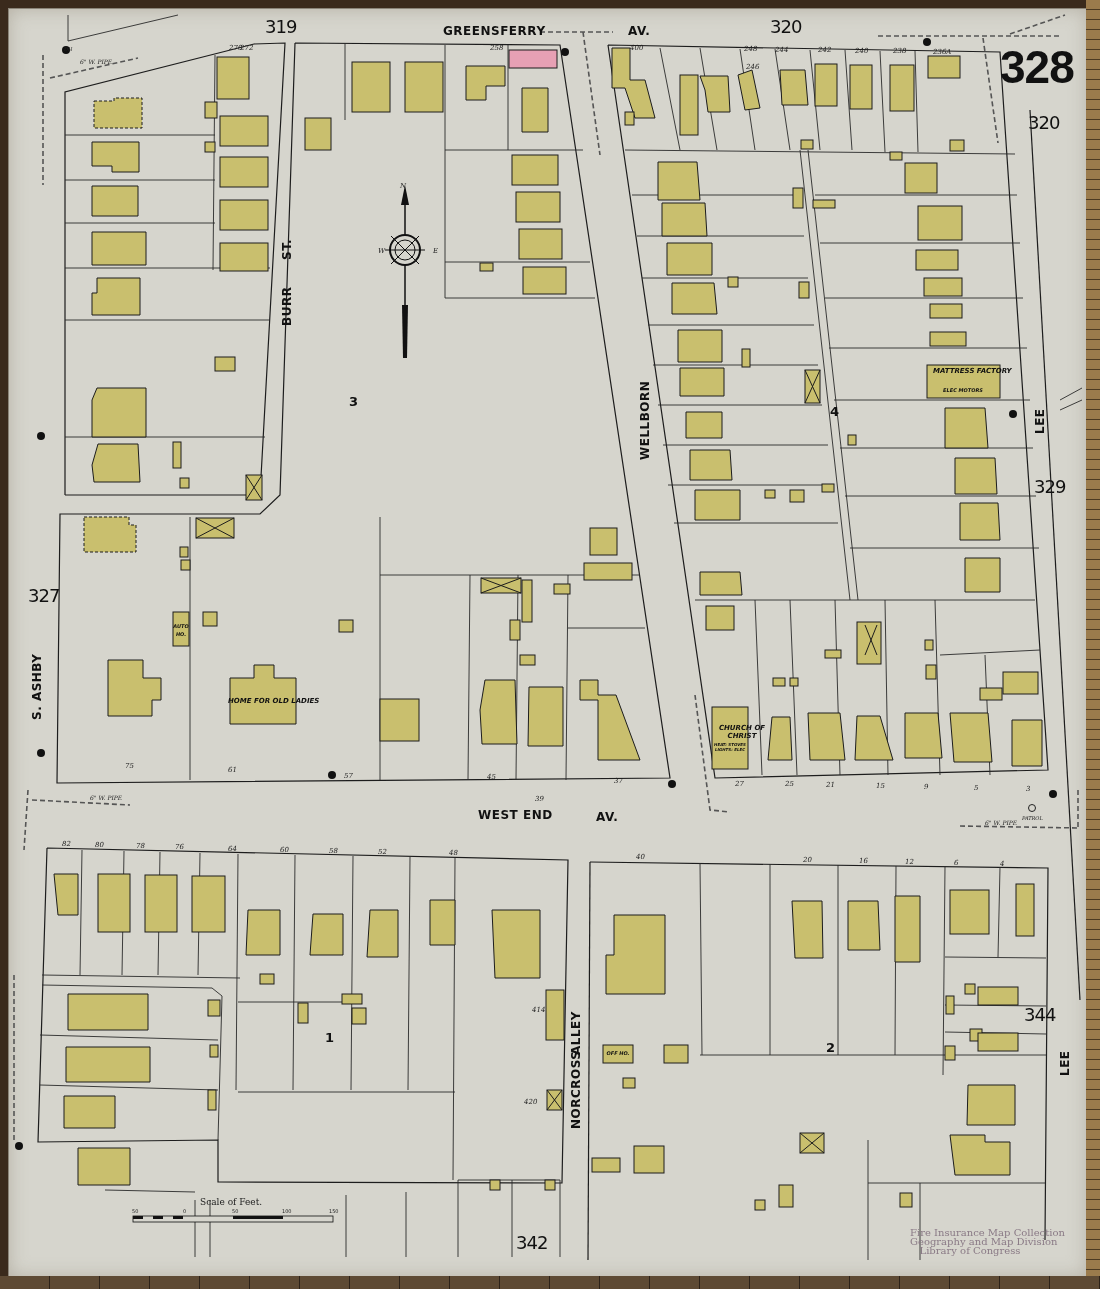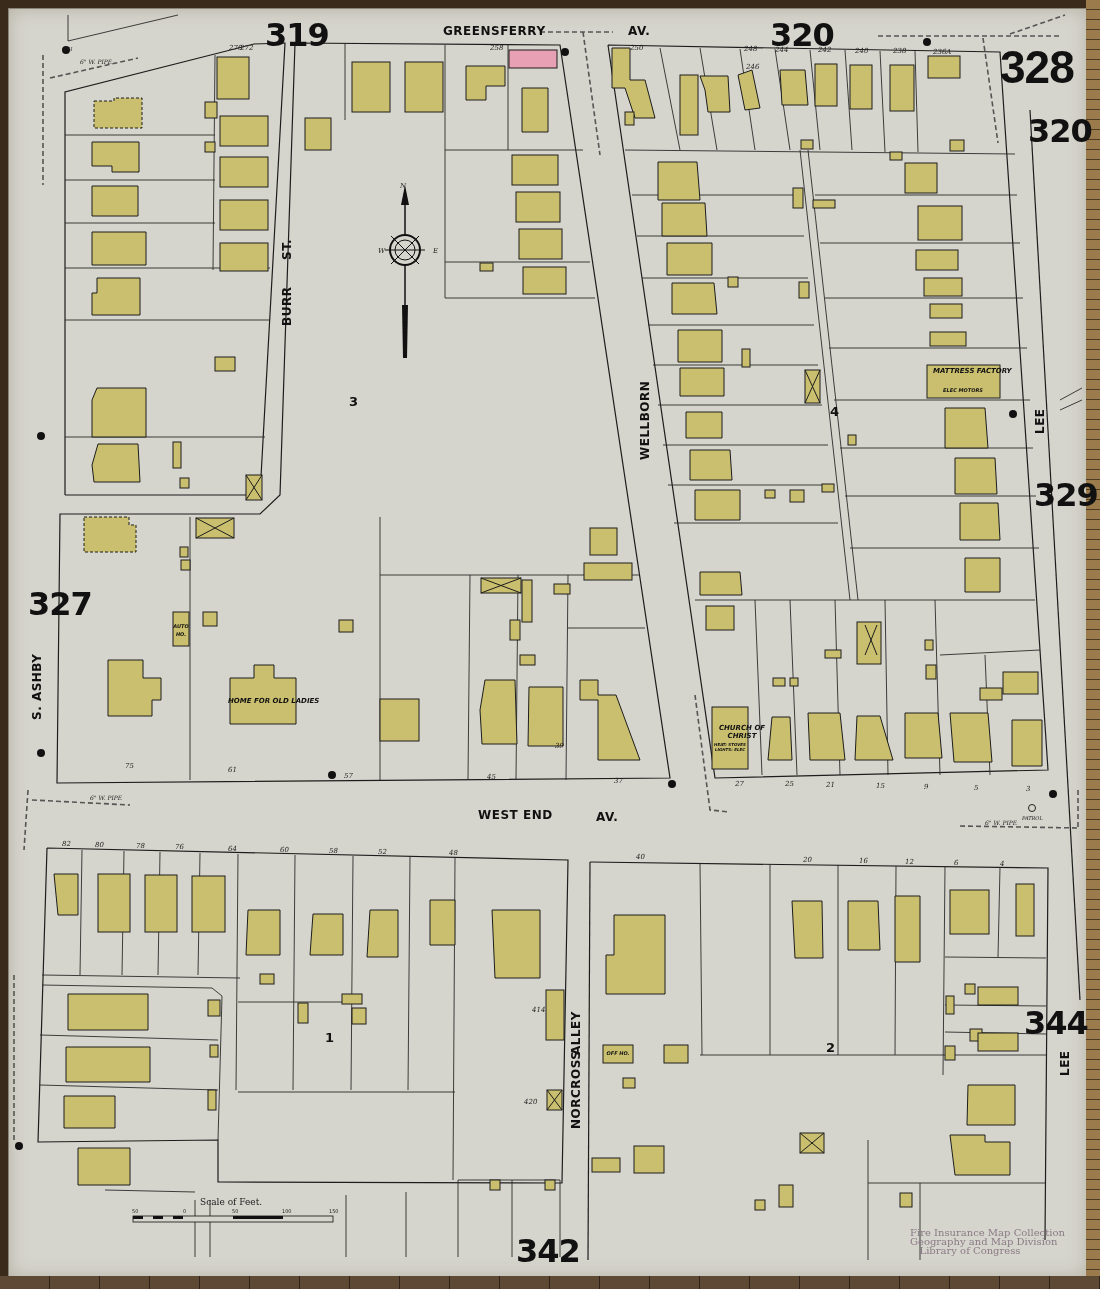--- a/index.html
+++ b/index.html
@@ -10,7 +10,7 @@
   svg.map{position:absolute;left:0;top:0;}
   .lbl{position:absolute;color:#111;white-space:nowrap;}
   .sheet-num{font-family:"Liberation Sans",sans-serif;font-size:46px;font-weight:bold;letter-spacing:-1px;}
-  .adj{font-family:"DejaVu Sans",sans-serif;font-size:32px;font-weight:700;letter-spacing:-1px;}
+  .adj{font-family:"DejaVu Sans",sans-serif;font-size:18px;font-weight:400;letter-spacing:-1px;}
   .street{font-family:"DejaVu Sans",sans-serif;font-size:12px;font-weight:bold;letter-spacing:0.5px;}
   .vert{transform-origin:left top;transform:rotate(-90deg);}
   .block{font-family:"DejaVu Sans",sans-serif;font-size:13px;font-weight:bold;}

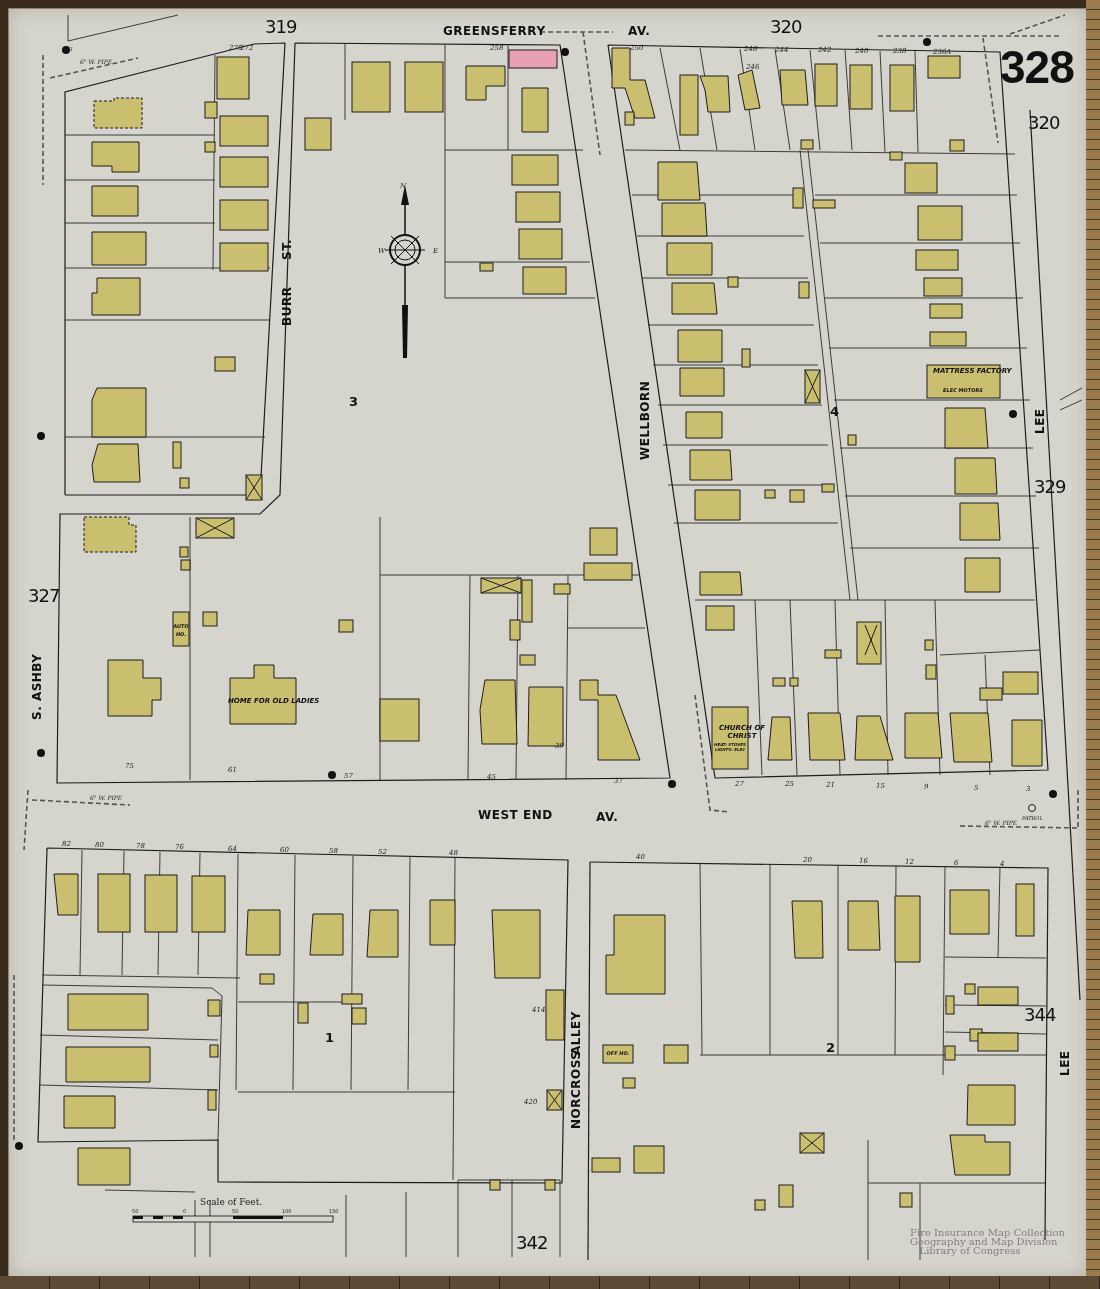--- a/index.html
+++ b/index.html
@@ -441,7 +441,7 @@
 <div class="lbl small" style="left:229px;top:44px;">270</div>
 <div class="lbl small" style="left:240px;top:44px;">272</div>
 <div class="lbl small" style="left:490px;top:44px;">258</div>
-<div class="lbl small" style="left:630px;top:44px;">250</div>
+<div class="lbl small" style="left:630px;top:44px;">400</div>
 <div class="lbl small" style="left:700px;top:45px;margin-left:44px;">248</div>
 <div class="lbl small" style="left:738px;top:63px;margin-left:8px;">246</div>
 <div class="lbl small" style="left:775px;top:46px;">244</div>

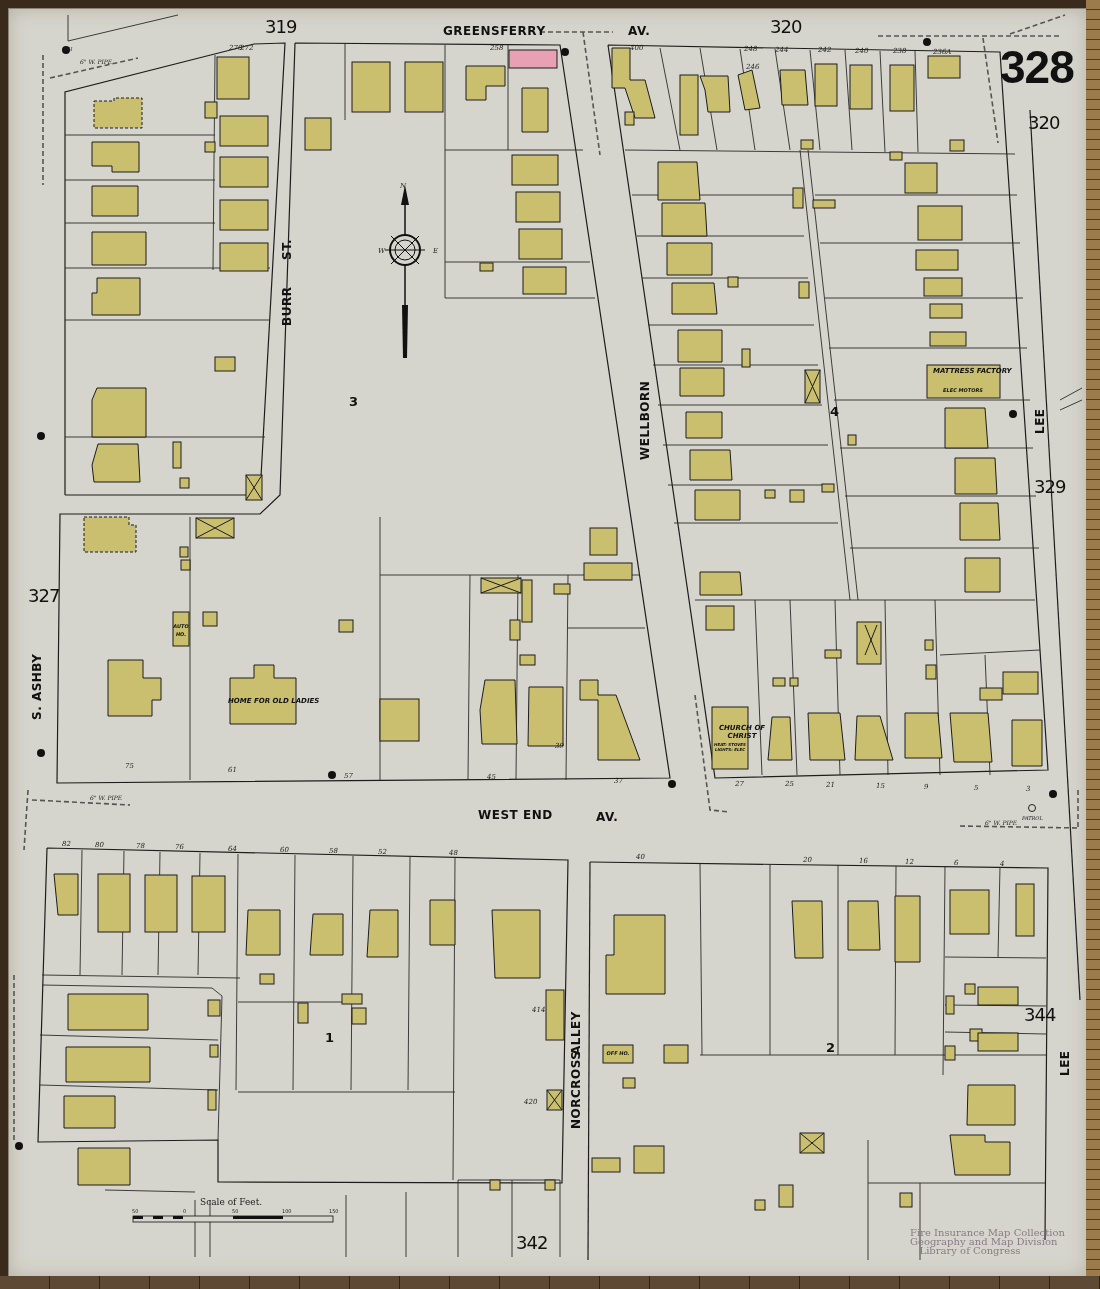--- a/index.html
+++ b/index.html
@@ -454,7 +454,7 @@
 <div class="lbl small" style="left:228px;top:766px;">61</div>
 <div class="lbl small" style="left:344px;top:772px;">57</div>
 <div class="lbl small" style="left:487px;top:773px;">45</div>
-<div class="lbl small" style="left:535px;top:742px;margin-left:20px;">39</div>
+<div class="lbl small" style="left:535px;top:795px;">39</div>
 <div class="lbl small" style="left:614px;top:777px;">37</div>
 <div class="lbl small" style="left:735px;top:780px;">27</div>
 <div class="lbl small" style="left:785px;top:780px;">25</div>

